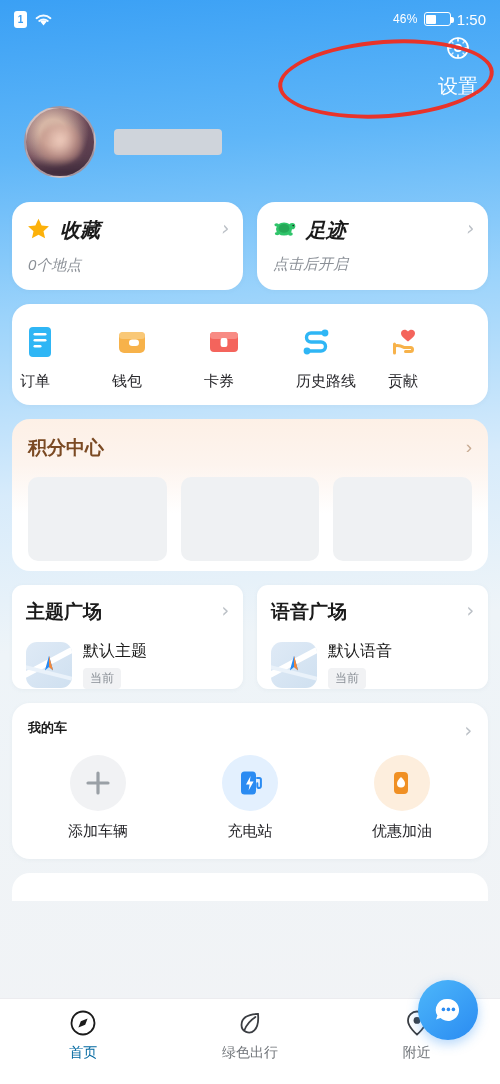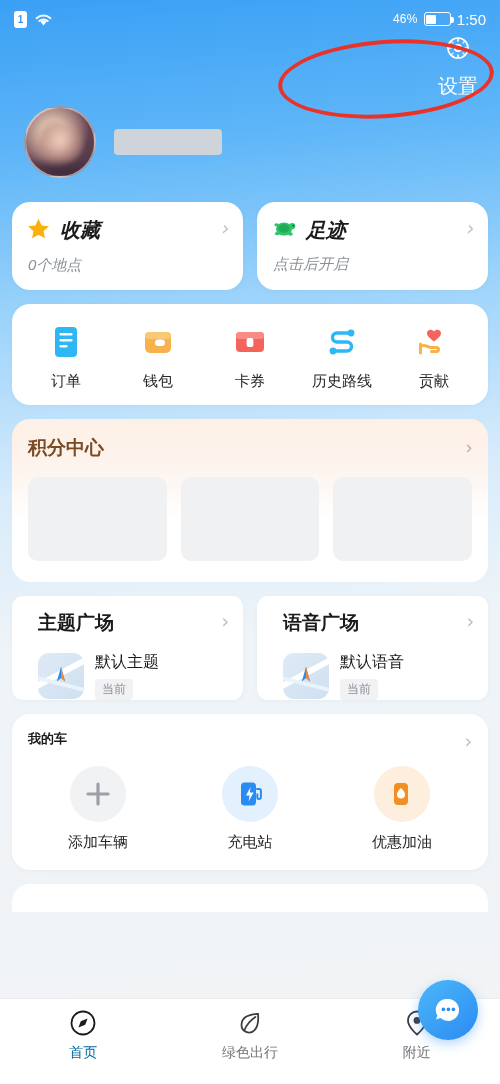--- a/index.html
+++ b/index.html
@@ -145,7 +145,7 @@
     display: flex;
   }
   .quick-item {
-    flex: 1; display: flex; flex-direction: column; align-items: center; gap: 10px;
+    flex: 1; display: flex; flex-direction: column; align-items: flex-start; gap: 10px;
   }
   .quick-ico { width: 40px; height: 40px; }
   .quick-label { font-size: 15px; color: #27272b; }

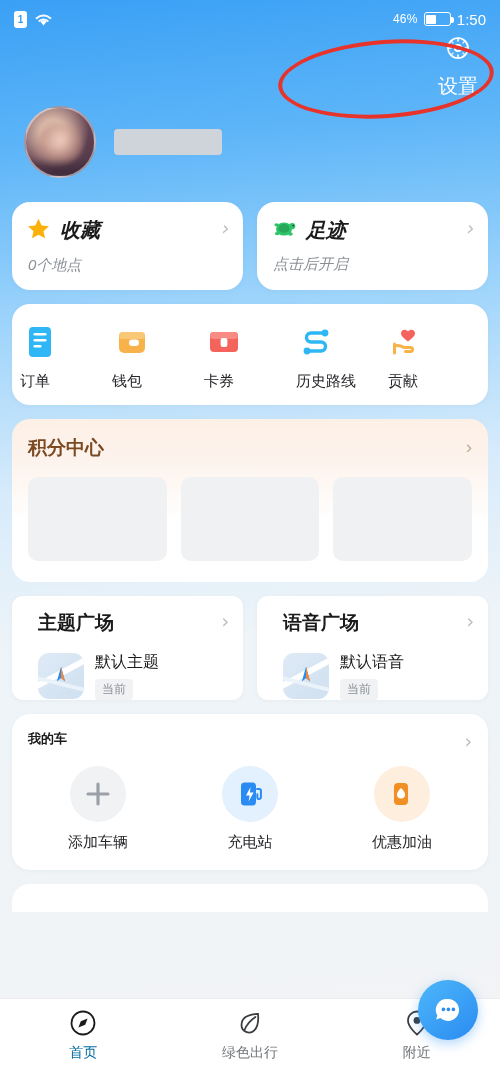--- a/index.html
+++ b/index.html
@@ -155,7 +155,7 @@
     margin: 14px 12px 0 12px;
     background: linear-gradient(180deg, #fdf0e6 0%, #fdf4ee 30%, #ffffff 62%);
     border-radius: 18px;
-    padding: 16px 16px 21px 16px;
+    padding: 16px 16px 10px 16px;
     position: relative;
   }
   .points-title { font-size: 19px; font-weight: bold; color: #7b4a23; }

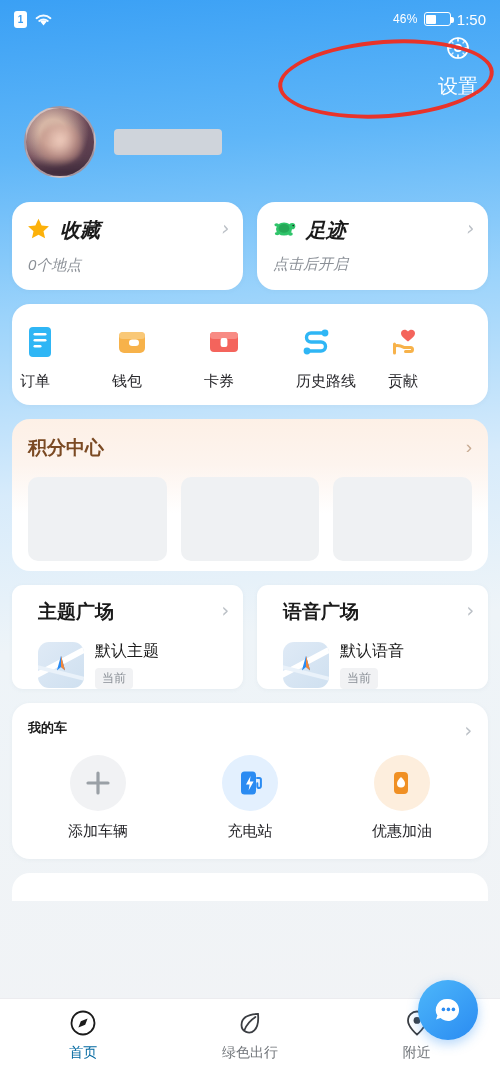--- a/index.html
+++ b/index.html
@@ -165,7 +165,7 @@
 
   
   .theme-row { display: flex; gap: 14px; padding: 0 12px; margin-top: 14px; }
-  .theme-card { flex: 1; padding: 14px 14px 14px 26px; position: relative; height: 104px; border-radius: 11px; }
+  .theme-card { flex: 1; padding: 14px 14px 14px 14px; position: relative; height: 104px; border-radius: 11px; }
   .theme-title { font-size: 19px; font-weight: bold; color: #1b1b1b; }
   .theme-arrow { position: absolute; right: 14px; top: 16px; }
   .theme-body { display: flex; align-items: center; gap: 11px; margin-top: 16px; }

